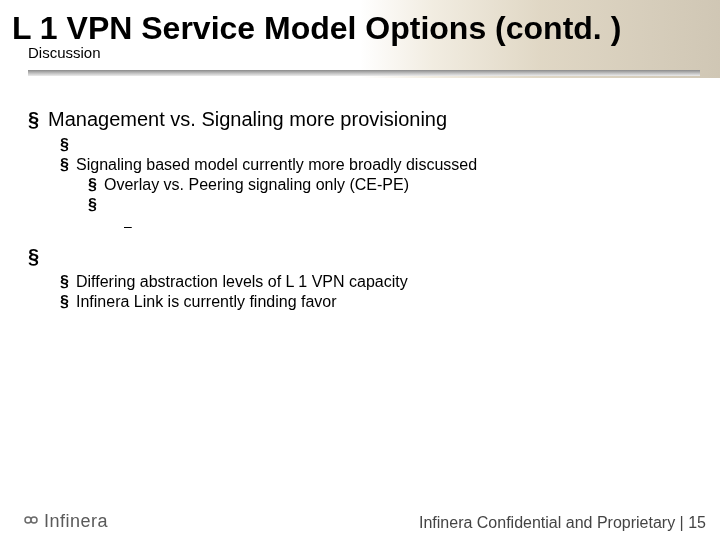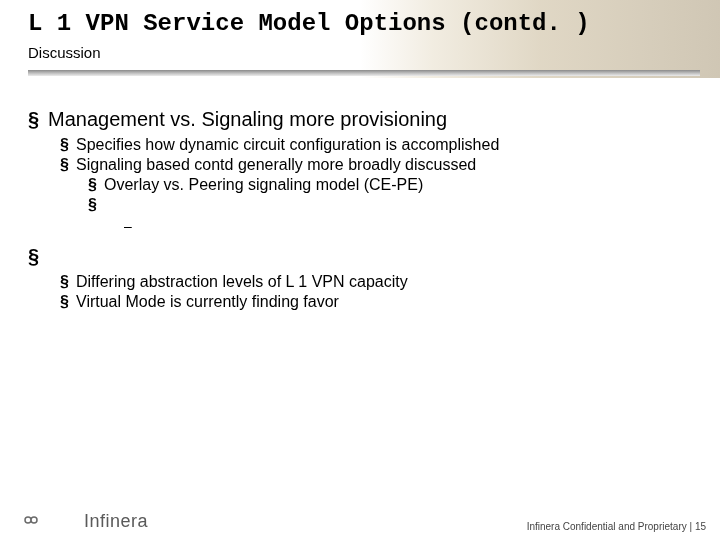--- a/index.html
+++ b/index.html
@@ -9,7 +9,7 @@
     position: absolute; top: 0; right: 0; width: 360px; height: 78px;
     background: linear-gradient(90deg, rgba(210,190,150,0) 0%, rgba(202,182,137,0.25) 20%, rgba(178,156,110,0.4) 50%, rgba(150,130,90,0.45) 100%);
   }
-  .title { position: absolute; top: 10px; left: 28px; font-size: 24px; font-weight: bold; font-family: Liberation Mono, monospace; }
+  .title { position: absolute; top: 10px; left: 12px; font-size: 32px; font-weight: bold; }
   .subtitle { position: absolute; top: 44px; left: 28px; font-size: 15px; }
   .divider { position: absolute; top: 70px; left: 28px; right: 20px; height: 6px;
     background: linear-gradient(180deg, #8a8a8a 0%, #bdbdbd 50%, #ececec 100%); }

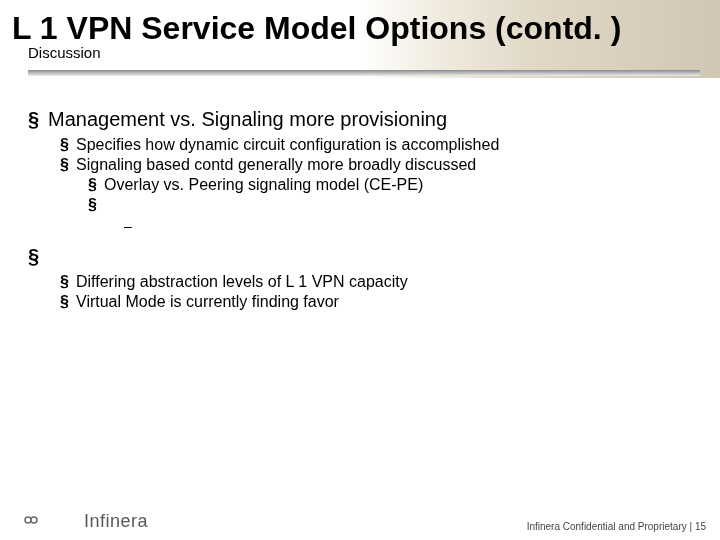--- a/index.html
+++ b/index.html
@@ -46,7 +46,6 @@
     </div>
     <div class="bullet2">
       <span class="mark">§</span>
-      <span>Specifies how dynamic circuit configuration is accomplished</span>
     </div>
     <div class="bullet2">
       <span class="mark">§</span>

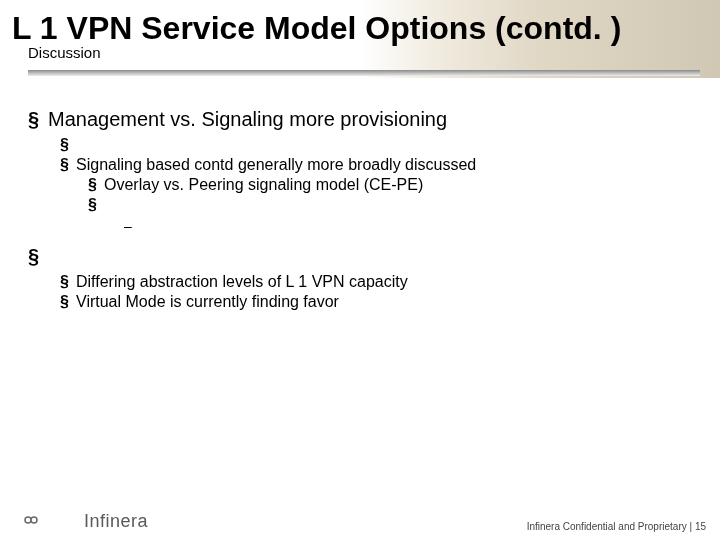--- a/index.html
+++ b/index.html
@@ -49,7 +49,7 @@
     </div>
     <div class="bullet2">
       <span class="mark">§</span>
-      <span>Signaling based contd generally more broadly discussed</span>
+      <span>Signaling based model currently more broadly discussed</span>
     </div>
     <div class="bullet3">
       <span class="mark">§</span>

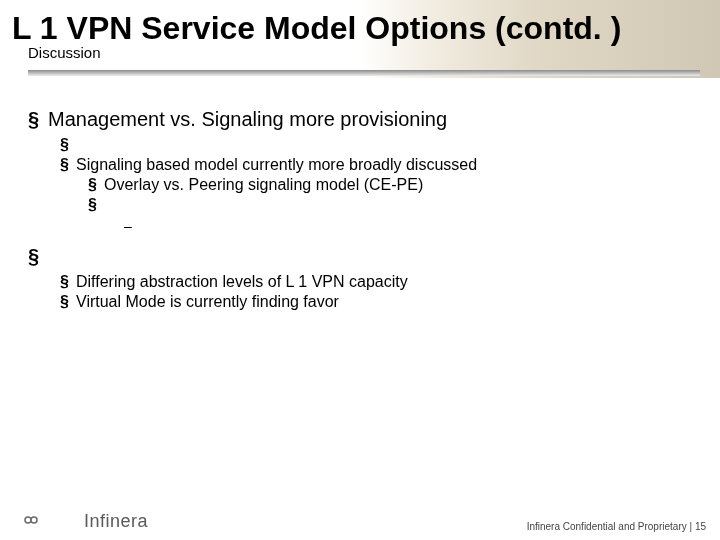--- a/index.html
+++ b/index.html
@@ -53,7 +53,7 @@
     </div>
     <div class="bullet3">
       <span class="mark">§</span>
-      <span>Overlay vs. Peering signaling model (CE-PE)</span>
+      <span>Overlay vs. Peering signaling only (CE-PE)</span>
     </div>
     <div class="bullet3">
       <span class="mark">§</span>

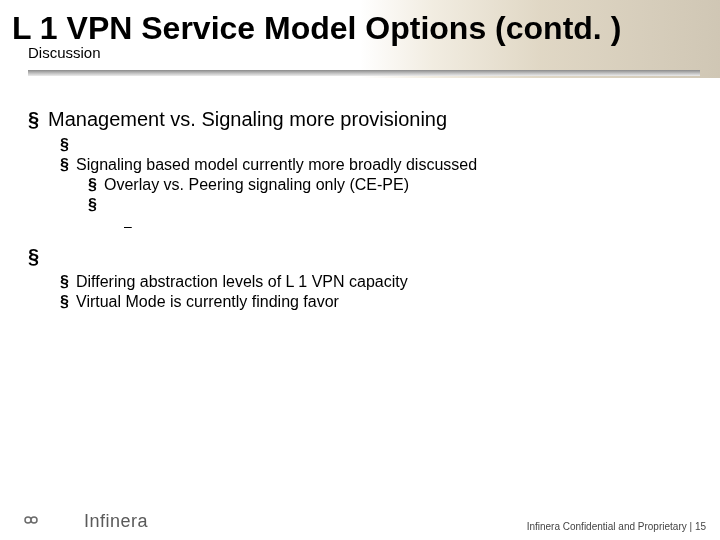--- a/index.html
+++ b/index.html
@@ -73,7 +73,7 @@
     </div>
     <div class="bullet2">
       <span class="mark">§</span>
-      <span>Virtual Mode is currently finding favor</span>
+      <span>Infinera Link is currently finding favor</span>
     </div>
 
   </div>

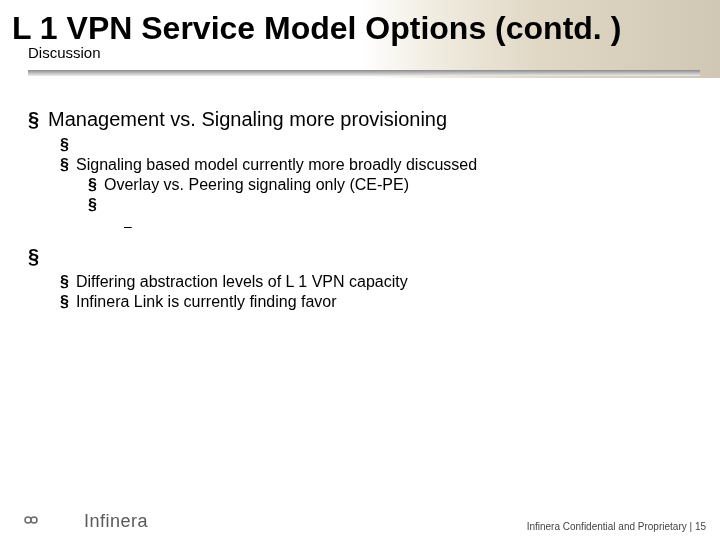--- a/index.html
+++ b/index.html
@@ -25,7 +25,7 @@
   .gap { height: 10px; }
   .footer { position: absolute; bottom: 8px; left: 20px; right: 14px; display: flex; justify-content: space-between; align-items: flex-end; }
   .footer-right { font-size: 10px; color: #444; }
-  .logo { display: flex; align-items: center; gap: 40px; }
+  .logo { display: flex; align-items: center; }
   .logo-text { font-size: 18px; letter-spacing: 0.5px; color: #5a5a5a; font-weight: 500; }
   .logo-mark { margin-right: 2px; }
 </style>

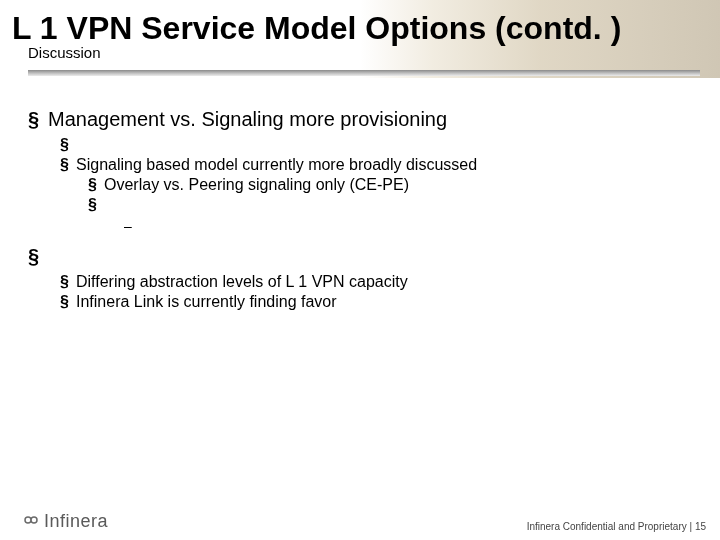--- a/index.html
+++ b/index.html
@@ -24,7 +24,7 @@
   .bullet4 .mark { width: 14px; flex: 0 0 14px; }
   .gap { height: 10px; }
   .footer { position: absolute; bottom: 8px; left: 20px; right: 14px; display: flex; justify-content: space-between; align-items: flex-end; }
-  .footer-right { font-size: 10px; color: #444; }
+  .footer-right { font-size: 16px; color: #444; }
   .logo { display: flex; align-items: center; }
   .logo-text { font-size: 18px; letter-spacing: 0.5px; color: #5a5a5a; font-weight: 500; }
   .logo-mark { margin-right: 2px; }

